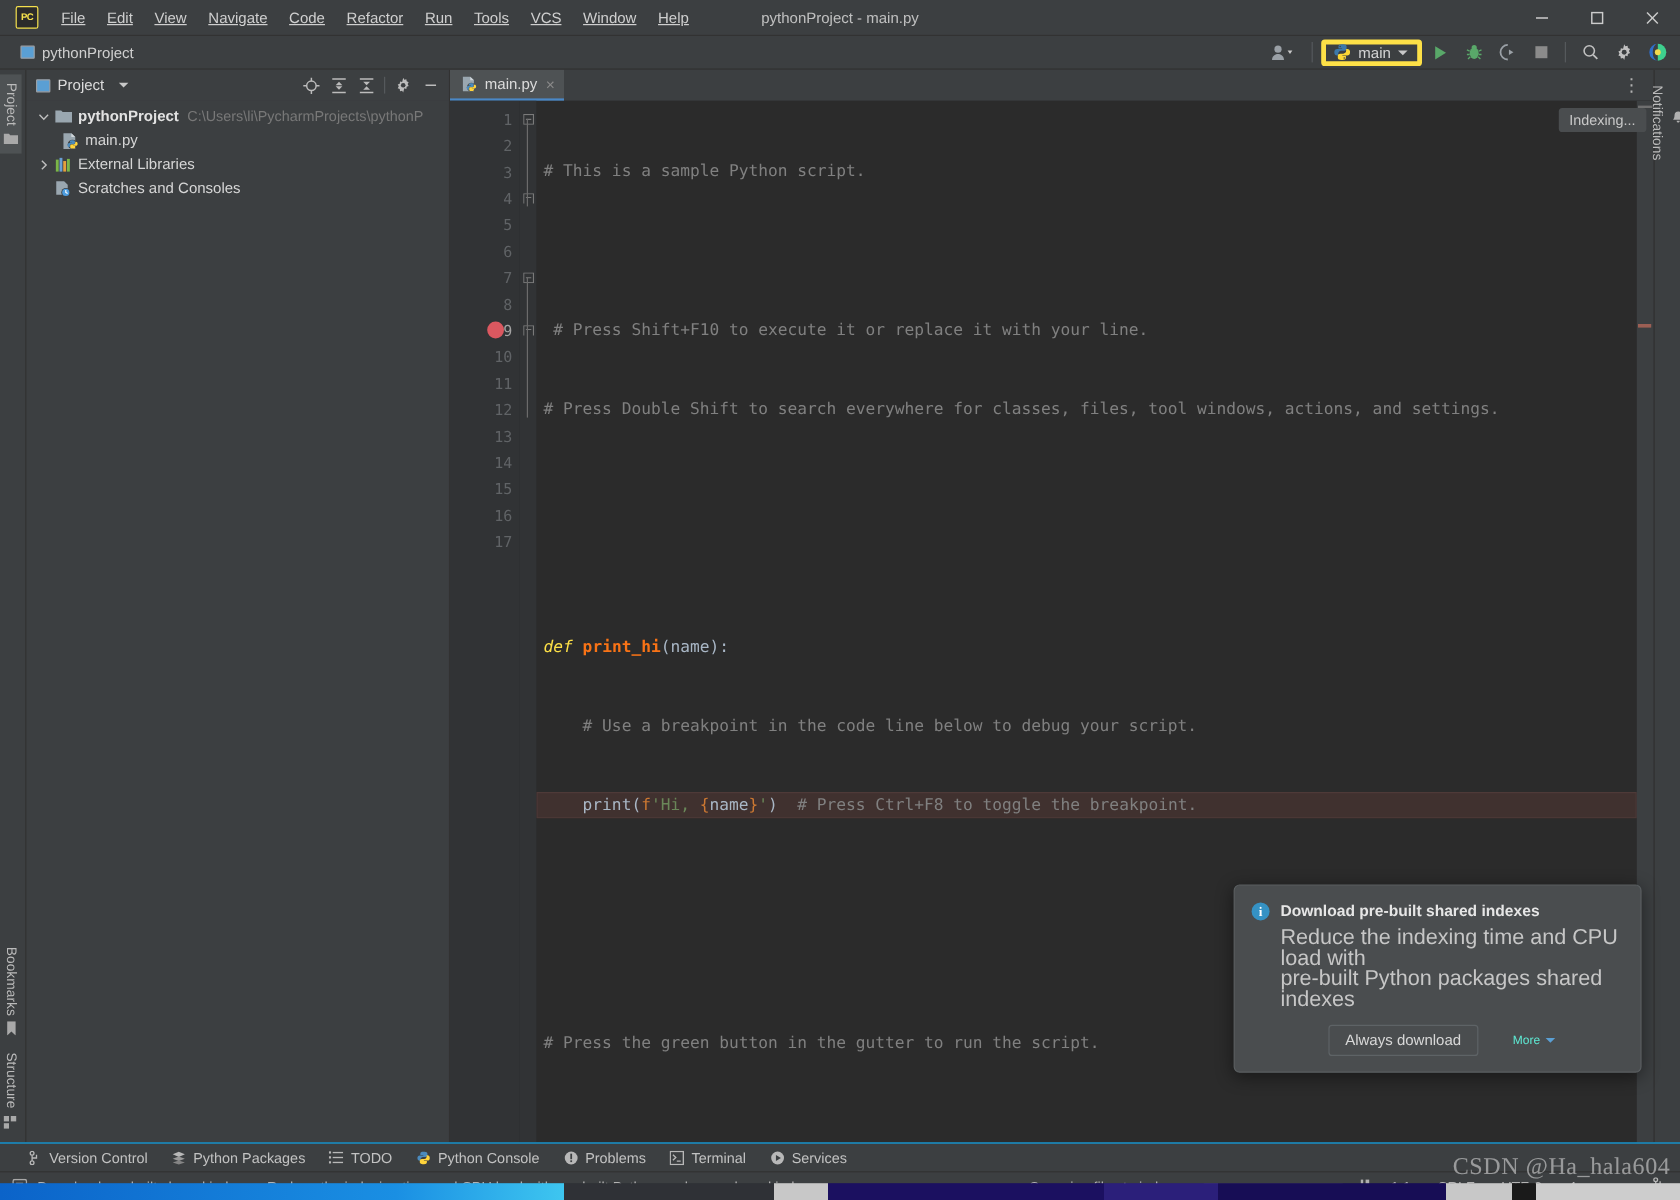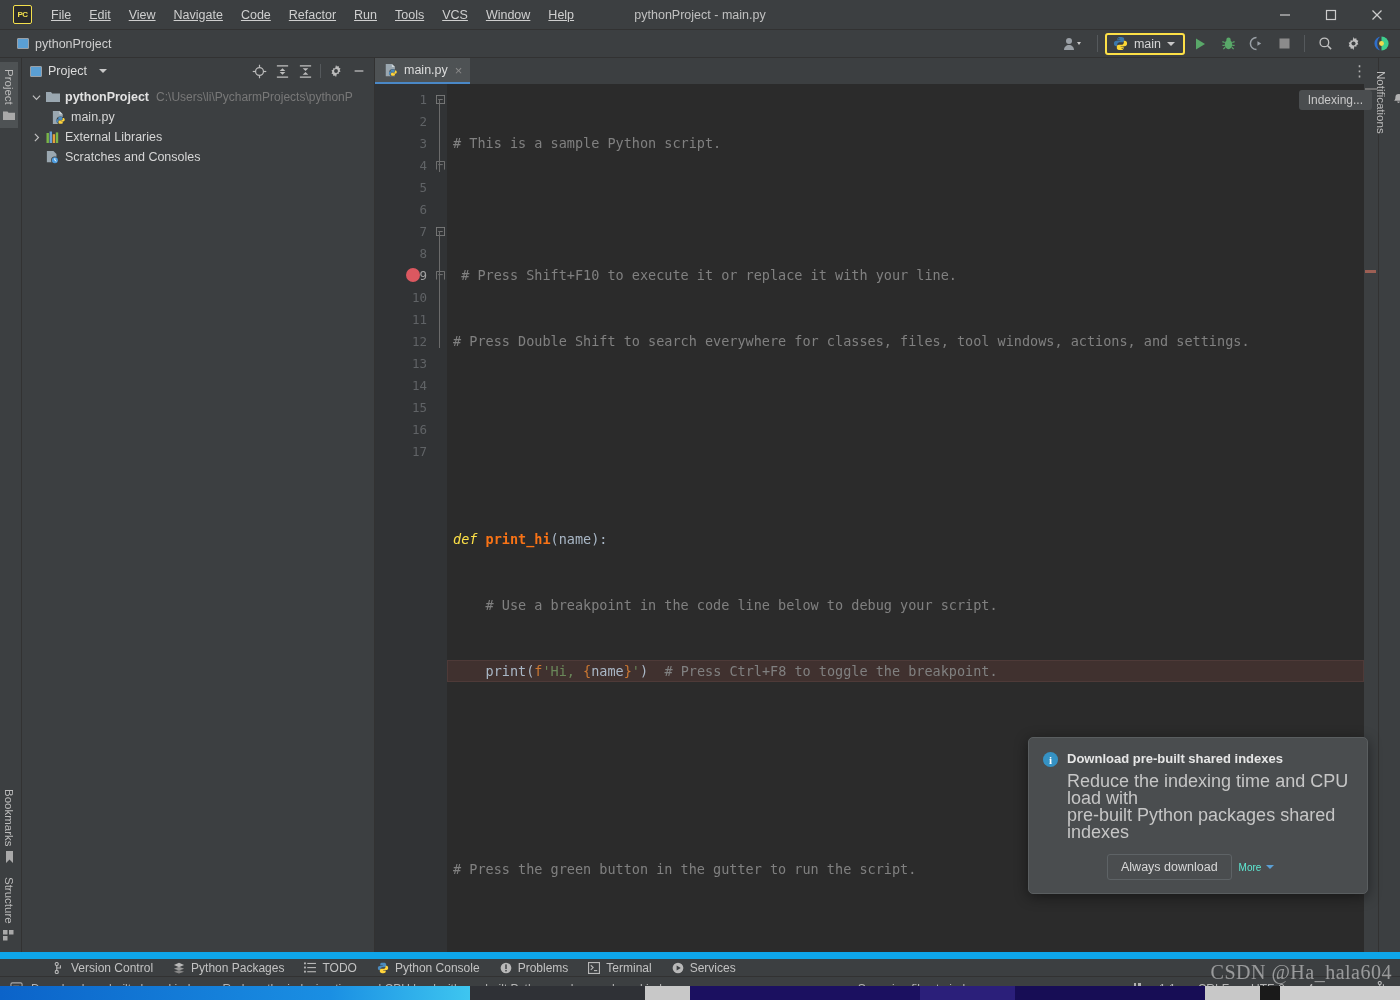--- a/index.html
+++ b/index.html
@@ -90,7 +90,7 @@
   .runcfg {
     display: flex; align-items: center; gap: 6px;
     height: 22px; padding: 0 8px 0 6px;
-    border: 2px solid #fde047; border-radius: 3px;
+    border: 4px solid #fde047; border-radius: 3px;
     font-size: 12.5px; color: #d6d6d6;
   }
   .caret { width: 0; height: 0; border-left: 4px solid transparent; border-right: 4px solid transparent;

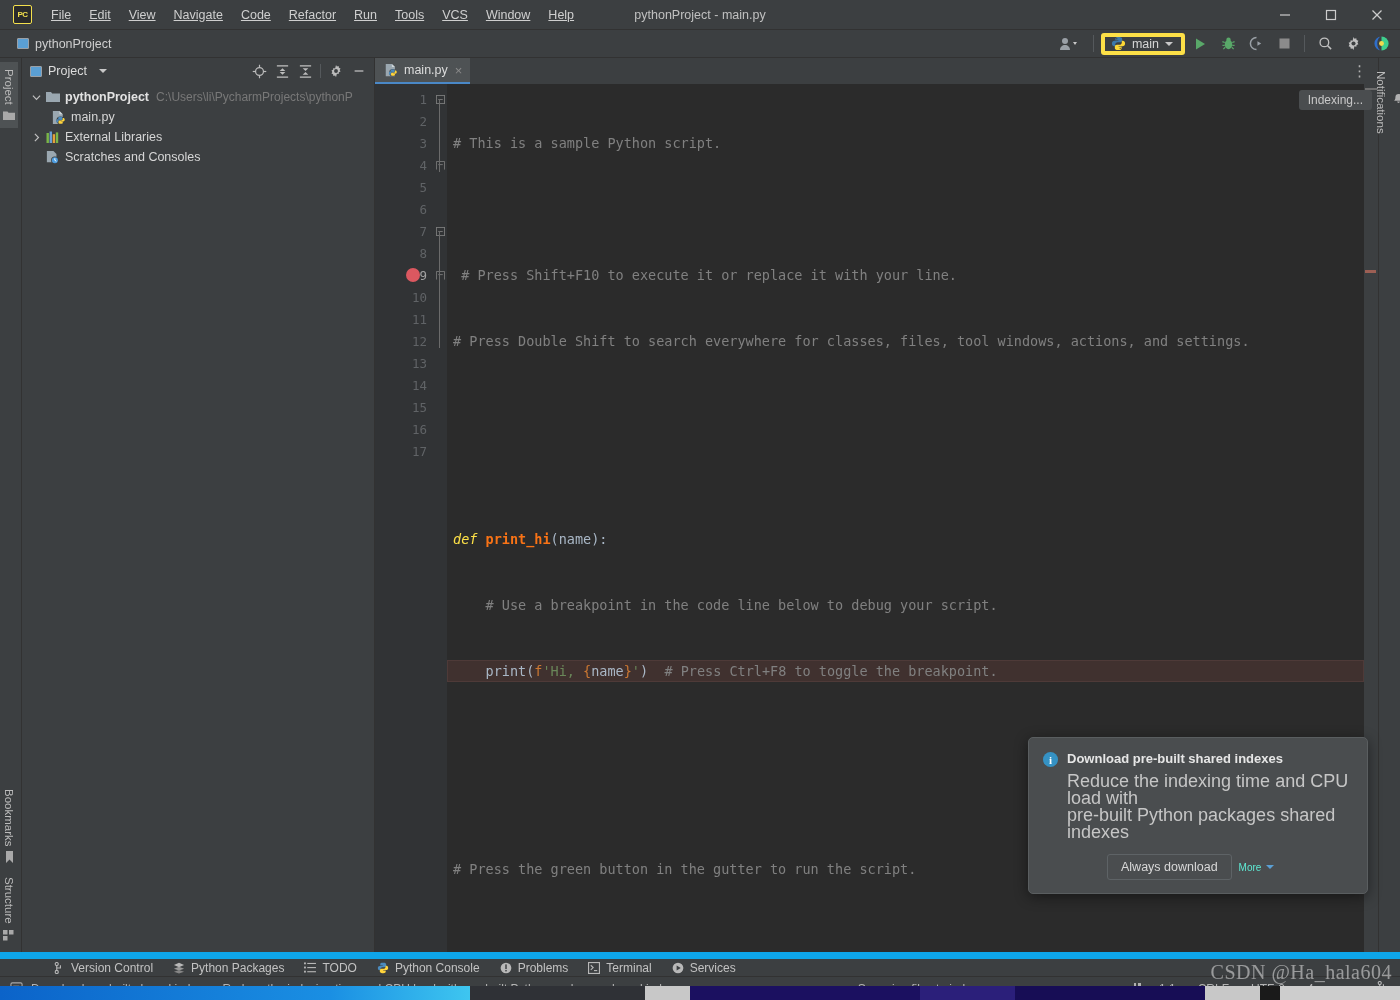--- a/index.html
+++ b/index.html
@@ -215,7 +215,7 @@
   }
   .bl-title { font-size: 13px; font-weight: bold; color: #e6e6e6; }
   .bl-body { margin: 6px 0 0 24px; font-size: 18px; color: #c6c6c6; line-height: 17px; }
-  .bl-actions { margin: 13px 0 0 24px; display: flex; align-items: center; gap: 7px; padding-left: 40px; }
+  .bl-actions { margin: 13px 0 0 24px; display: flex; align-items: center; gap: 29px; padding-left: 40px; }
   .bl-btn {
     padding: 5px 13px; border: 1px solid #5e6366; border-radius: 3px;
     background: #4a4d4f; color: #d8d8d8; font-size: 12.5px;

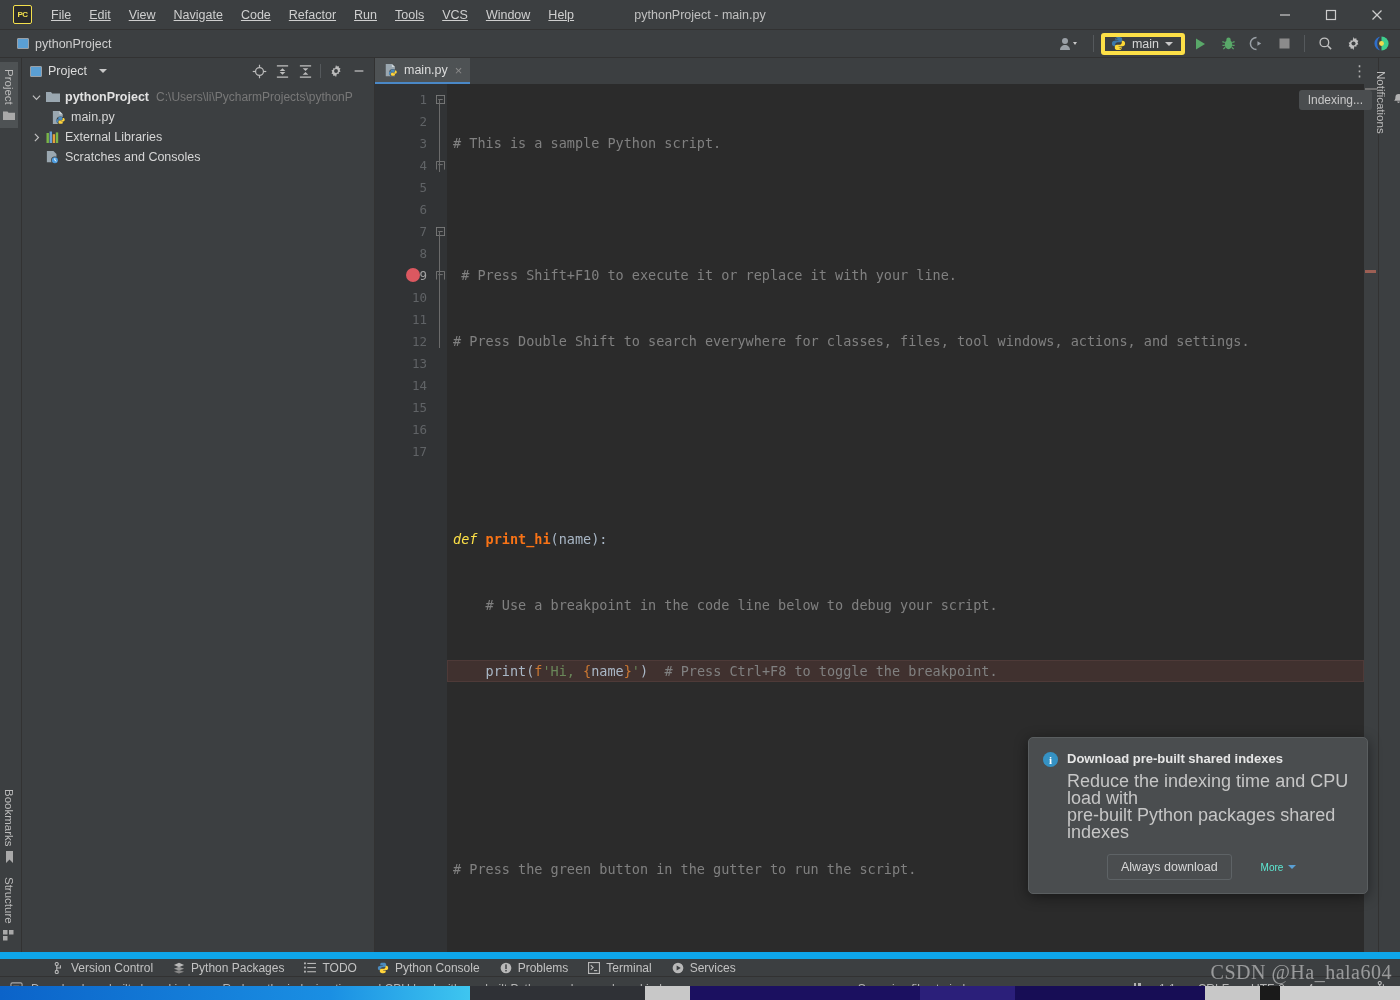--- a/index.html
+++ b/index.html
@@ -226,8 +226,8 @@
   
   .bottombar {
     height: 24px; min-height: 24px; background: #3c3f41;
-    display: flex; align-items: center; padding-left: 44px; gap: 0;
-    border-top: 7px solid #0ea5e9; position: relative; z-index: 10;
+    display: flex; align-items: center; padding-left: 14px; gap: 0;
+    border-top: 1px solid #0ea5e9; position: relative; z-index: 10;
   }
   .bw { display: flex; align-items: center; gap: 6px; padding: 2px 10px; font-size: 12px; color: #c2c2c2; }
 

